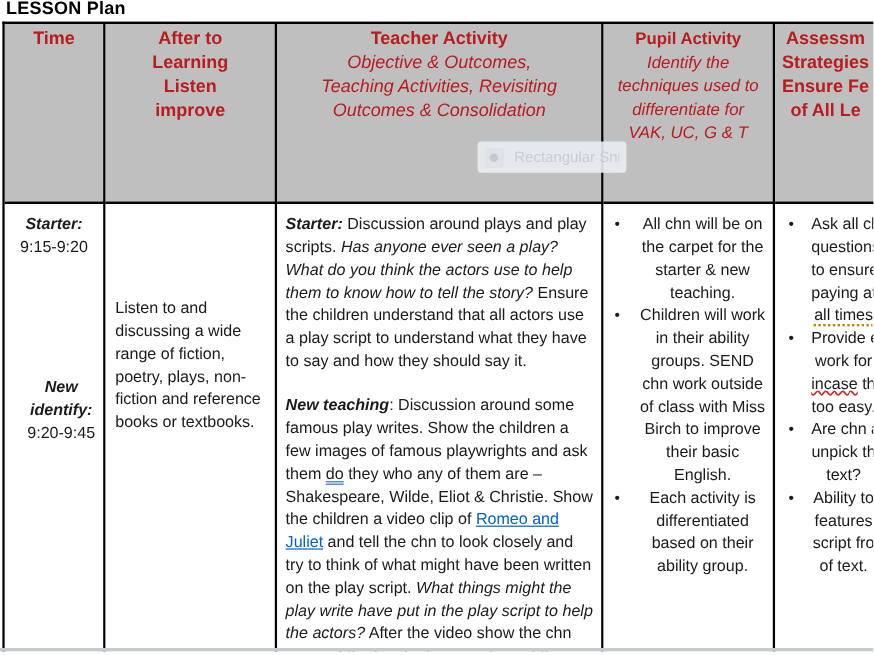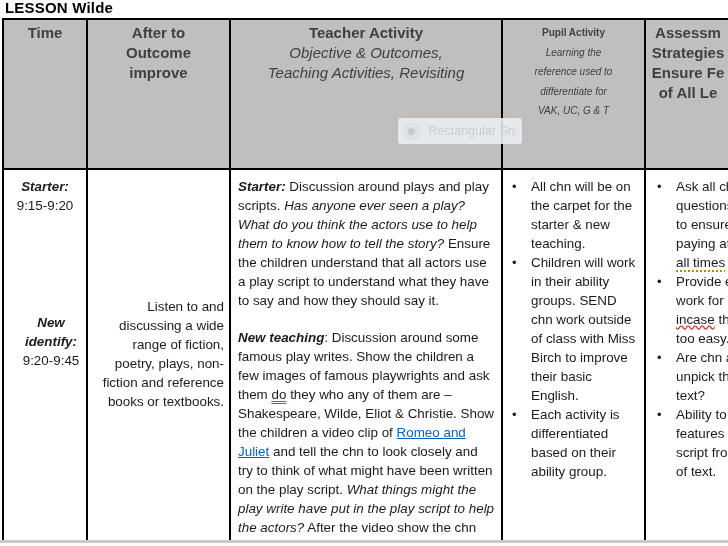--- a/index.html
+++ b/index.html
@@ -78,7 +78,7 @@
 
 <div class="page">
 
-  <div class="doc-title">LESSON Wilde</div>
+  <div class="doc-title">LESSON Plan</div>
 
   <div class="tbl">
 

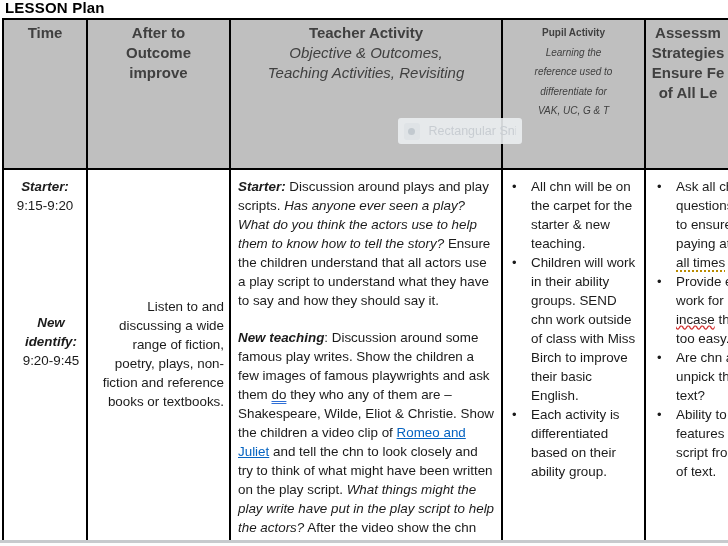--- a/index.html
+++ b/index.html
@@ -19,7 +19,7 @@
   .cell.last { border-right:none; }
   .hdr {
     height:150px; background:#bfbfbf; border-bottom:2px solid #000;
-    text-align:center; padding-top:3px; font-size:15px; line-height:20px; color:#404040;
+    text-align:center; padding-top:3px; font-size:15px; line-height:20px; color:#b91c1c;
   }
   .hdr-title { font-weight:bold; }
   .hdr-sub .ln, .hdr-sub { font-weight:normal;font-style:italic; }

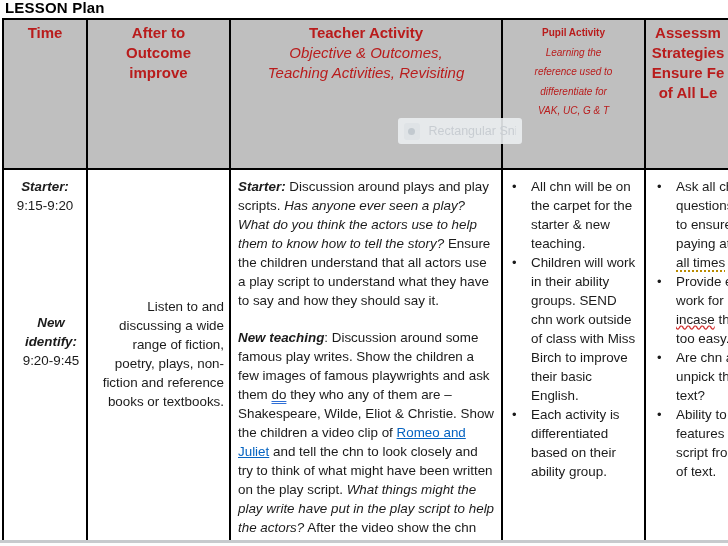--- a/index.html
+++ b/index.html
@@ -23,7 +23,7 @@
   }
   .hdr-title { font-weight:bold; }
   .hdr-sub .ln, .hdr-sub { font-weight:normal;font-style:italic; }
-  .hdr.pupil { font-size:10px; line-height:19.5px; }
+  .hdr.pupil { font-size:14px; line-height:19.5px; }
   .hdr.assess .ln { font-weight:bold; }
   .bd { height:378px; background:#fff; font-size:13.4px; line-height:19px; }
 

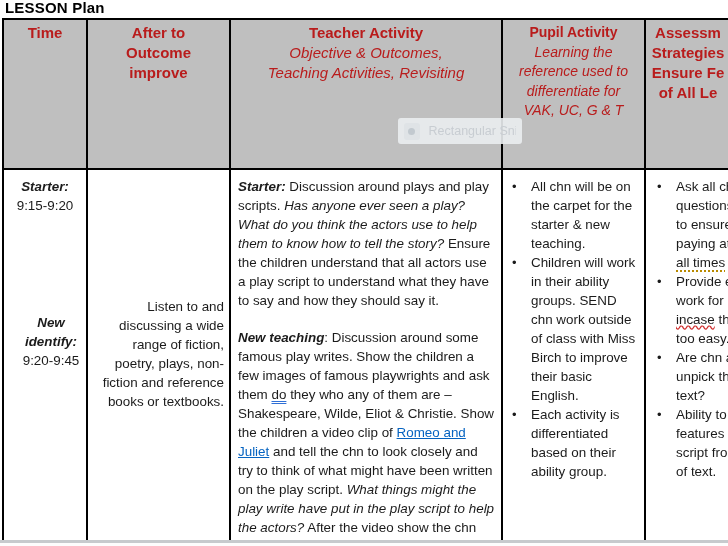--- a/index.html
+++ b/index.html
@@ -89,6 +89,7 @@
     <div class="cell hdr">
       <div class="hdr-title">
           <div class="ln">After to</div>
+          <div class="ln">Learning</div>
           <div class="ln">Outcome</div>
           <div class="ln">improve</div>
         </div>

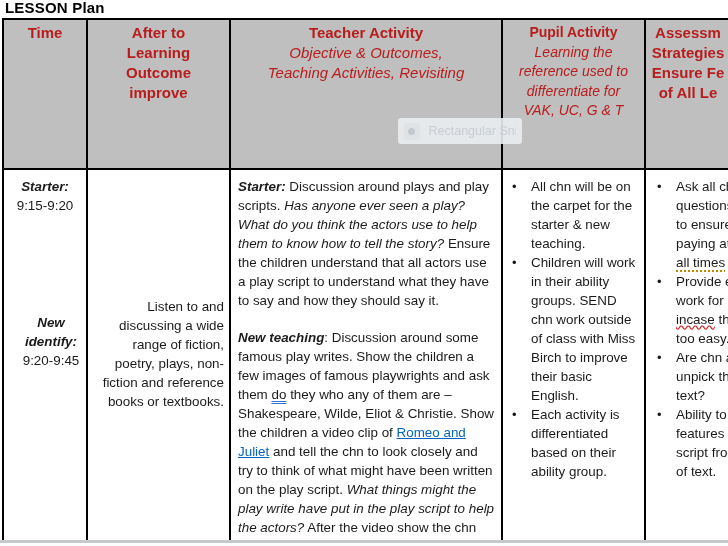--- a/index.html
+++ b/index.html
@@ -106,7 +106,7 @@
     <div class="cell hdr pupil">
       <div class="hdr-title">Pupil Activity</div>
       <div class="hdr-sub">
-          <div class="ln">Learning the</div>
+          <div class="ln">Identify the</div>
           <div class="ln">reference used to</div>
           <div class="ln">differentiate for</div>
           <div class="ln">VAK, UC, G &amp; T</div>

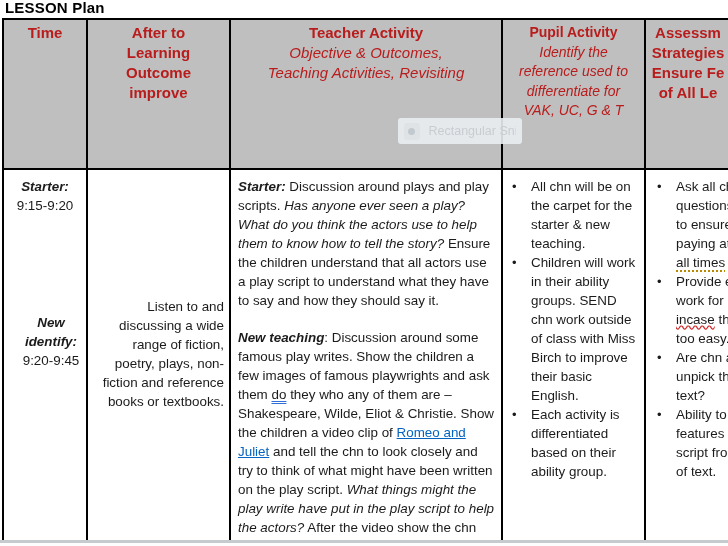--- a/index.html
+++ b/index.html
@@ -90,7 +90,7 @@
       <div class="hdr-title">
           <div class="ln">After to</div>
           <div class="ln">Learning</div>
-          <div class="ln">Outcome</div>
+          <div class="ln">Listen</div>
           <div class="ln">improve</div>
         </div>
     </div>

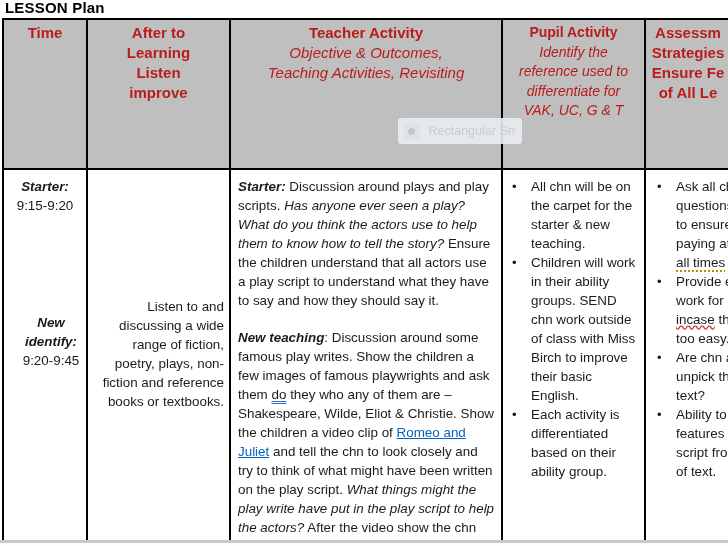--- a/index.html
+++ b/index.html
@@ -107,7 +107,7 @@
       <div class="hdr-title">Pupil Activity</div>
       <div class="hdr-sub">
           <div class="ln">Identify the</div>
-          <div class="ln">reference used to</div>
+          <div class="ln">techniques used to</div>
           <div class="ln">differentiate for</div>
           <div class="ln">VAK, UC, G &amp; T</div>
         </div>

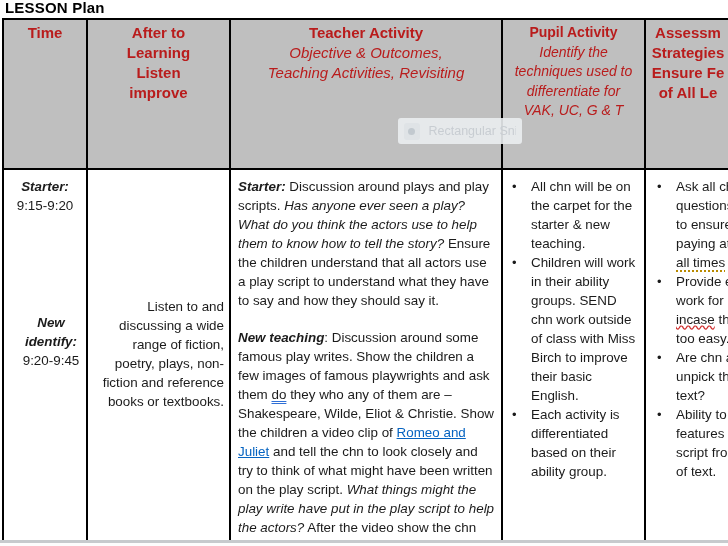--- a/index.html
+++ b/index.html
@@ -100,6 +100,7 @@
       <div class="hdr-sub">
           <div class="ln">Objective &amp; Outcomes,</div>
           <div class="ln">Teaching Activities, Revisiting</div>
+          <div class="ln">Outcomes &amp; Consolidation</div>
         </div>
     </div>
 

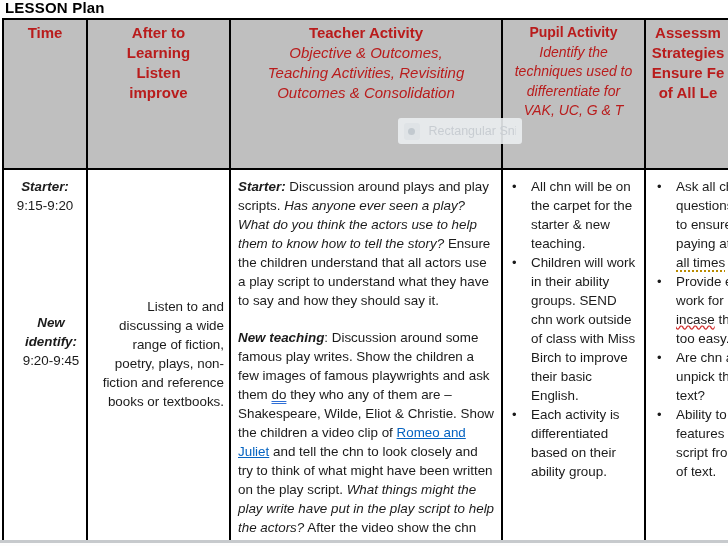--- a/index.html
+++ b/index.html
@@ -56,7 +56,7 @@
   .bd.assess { padding:7px 0 0 11px; }
   .bullet-row { display:flex; align-items:flex-start; }
   .bullet { width:19px; flex:0 0 19px; font-size:13px; }
-  .bullet-text { flex:1; min-width:0; }
+  .bullet-text { flex:1; min-width:0;text-align:center; }
   .bd.assess .bullet-text { overflow:visible; }
   .bd.assess .ln { white-space:pre; }
 

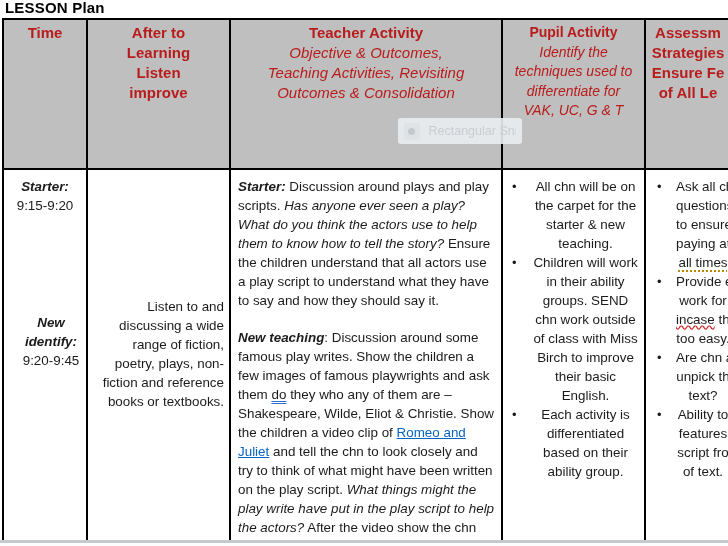--- a/index.html
+++ b/index.html
@@ -34,7 +34,7 @@
 
   
   .bd.linkcol { padding:7px 5px 0 8px; }
-  .outcome { margin-top:120px;text-align:right; }
+  .outcome { margin-top:70px; }
 
   
   .bd.teach { padding:7px 6px 0 7px; }

